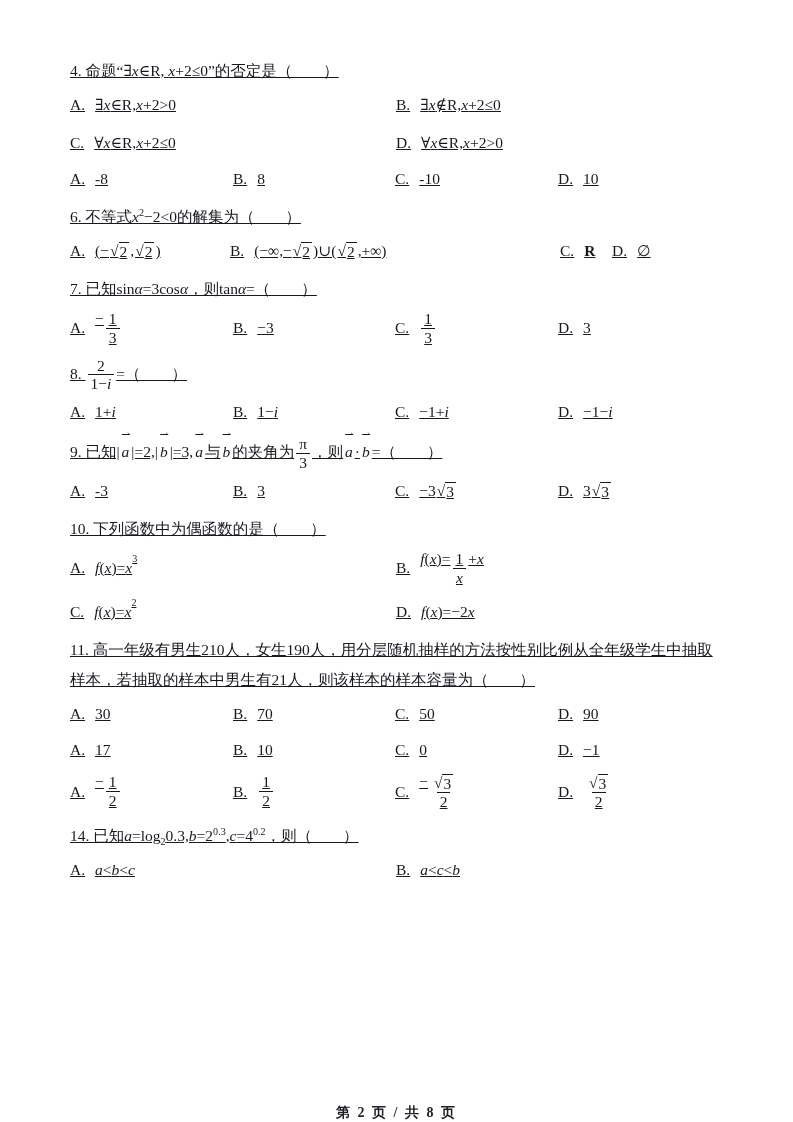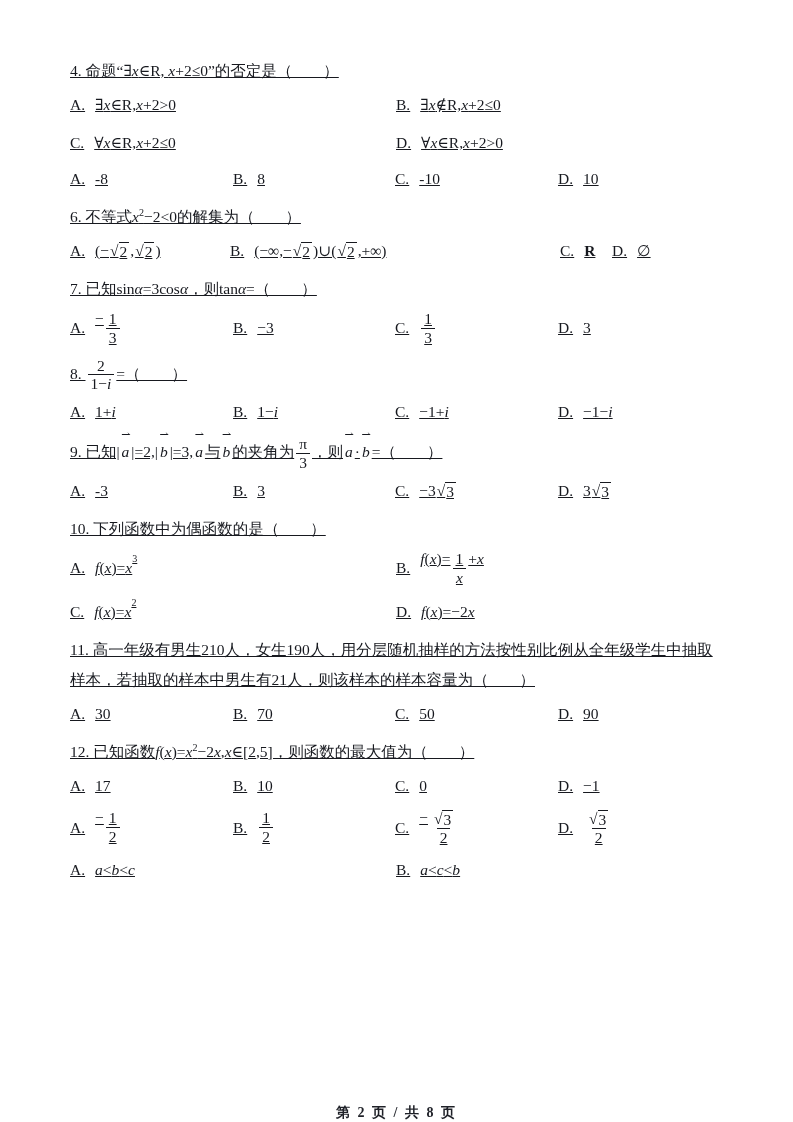--- a/index.html
+++ b/index.html
@@ -254,7 +254,6 @@
   </section>
 
   <section class="q">
-    <div class="stem">12. 已知函数<span class="it">f</span>(<span class="it">x</span>)=<span class="it">x</span><sup>2</sup>−2<span class="it">x</span>,<span class="it">x</span>∈[2,5]，则函数的最大值为（　　）</div>
     <div class="opts cols4">
       <div class="opt">
           <span class="ol">A.</span>

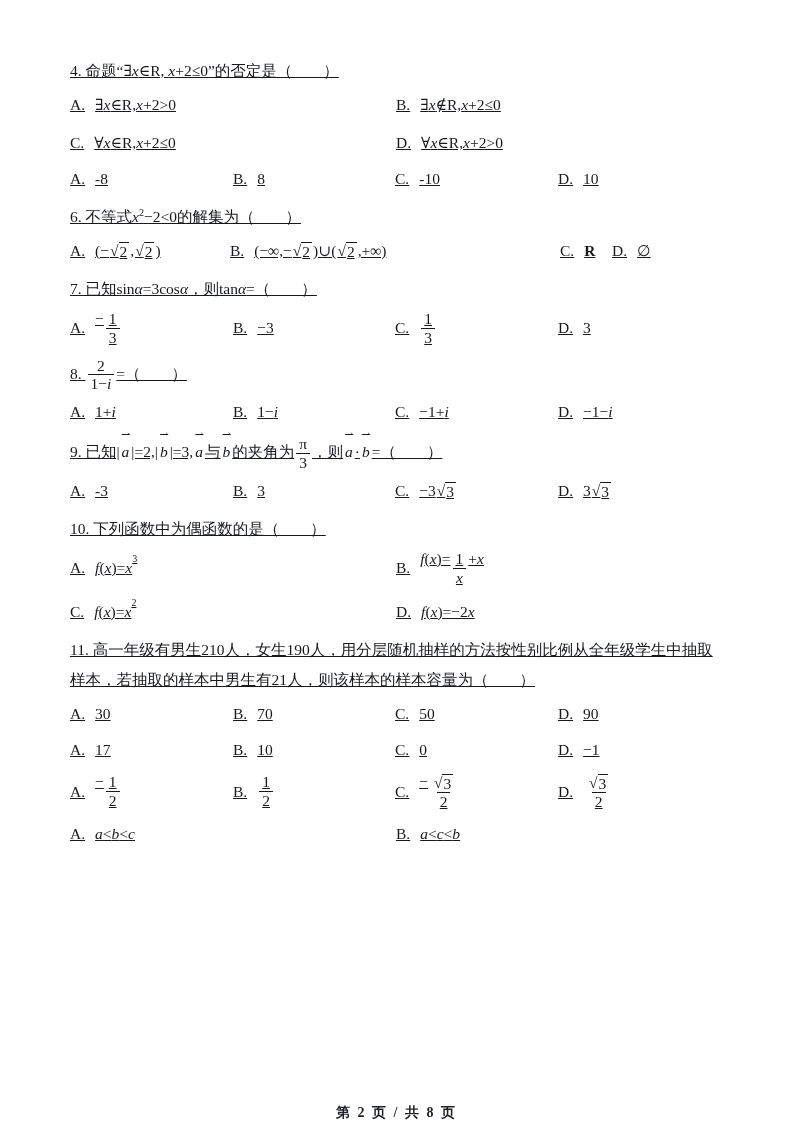--- a/index.html
+++ b/index.html
@@ -318,6 +318,7 @@
   </section>
 
   <section class="q">
+    <div class="stem">14. 已知<span class="it">a</span>=log<sub>2</sub>0.3,<span class="it">b</span>=2<sup>0.3</sup>,<span class="it">c</span>=4<sup>0.2</sup>，则（　　）</div>
     <div class="opts cols2">
       <div class="opt">
           <span class="ol">A.</span>

